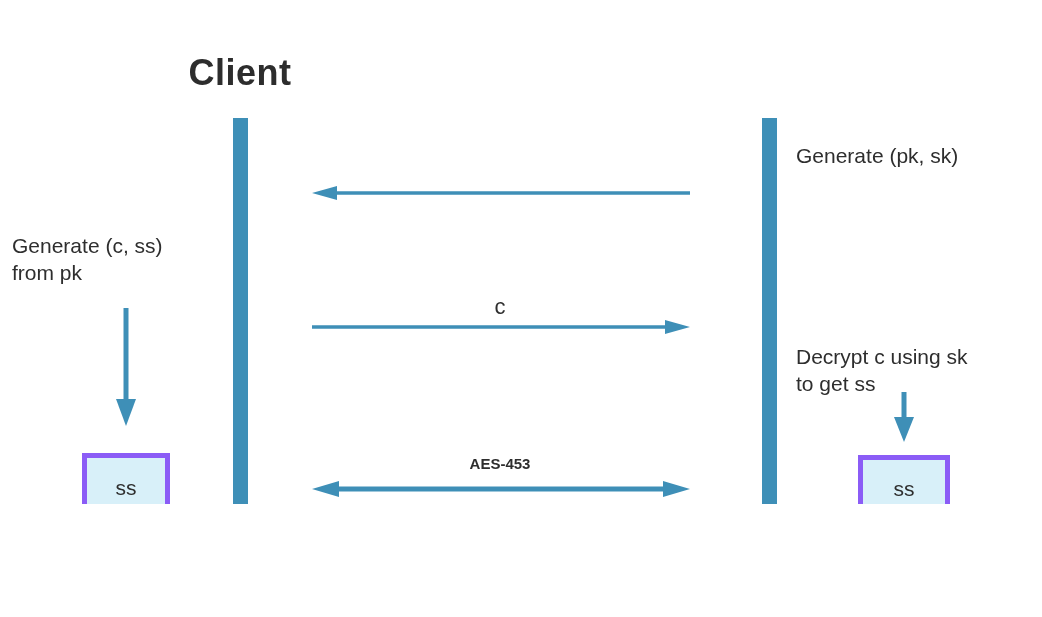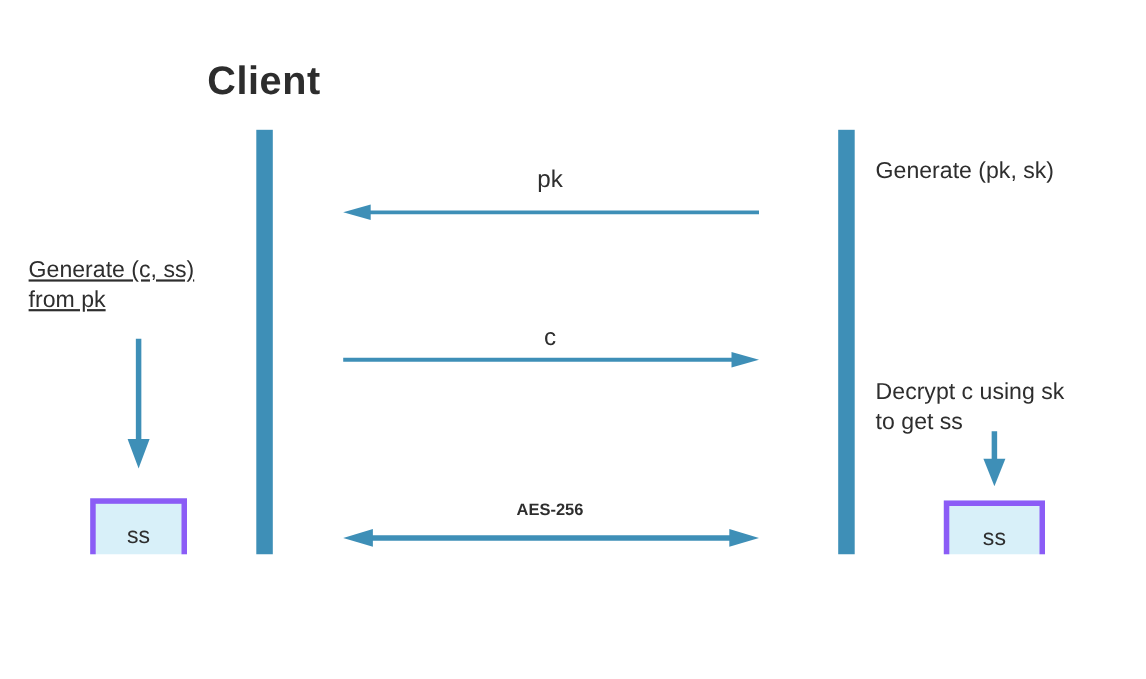--- a/index.html
+++ b/index.html
@@ -64,7 +64,6 @@
   <div class="lifeline" style="left:233px; top:118px; height:425px;"></div>
   <div class="lifeline" style="left:762px; top:118px; height:425px;"></div>
 
-  <div class="msg-label" style="left:400px; top:150px; width:200px;">pk</div>
   <svg class="arrow-svg" style="left:310px; top:183px;" width="382" height="20" viewBox="0 0 382 20">
     <line x1="380" y1="10" x2="24" y2="10" stroke="#3e8fb7" stroke-width="3.5"></line>
     <polygon points="2,10 27,3 27,17" fill="#3e8fb7"></polygon>

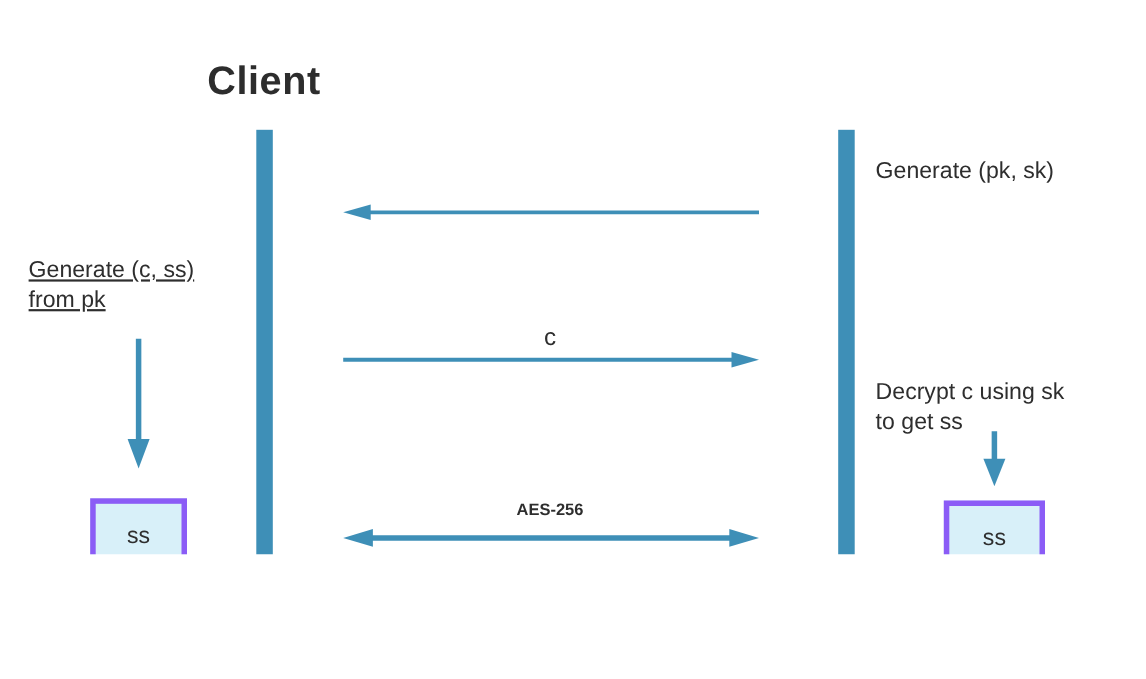--- a/index.html
+++ b/index.html
@@ -82,7 +82,7 @@
     <polygon points="380,12 353,4 353,20" fill="#3e8fb7"></polygon>
   </svg>
 
-  <div class="annotation" style="left:26px; top:232px; width:200px;text-decoration:underline;">Generate (c, ss)
+  <div class="annotation" style="left:12px; top:232px; width:200px;">Generate (c, ss)
 from pk</div>
   <svg class="arrow-svg" style="left:113px; top:306px;" width="26" height="122" viewBox="0 0 26 122">
     <line x1="13" y1="2" x2="13" y2="96" stroke="#3e8fb7" stroke-width="5"></line>

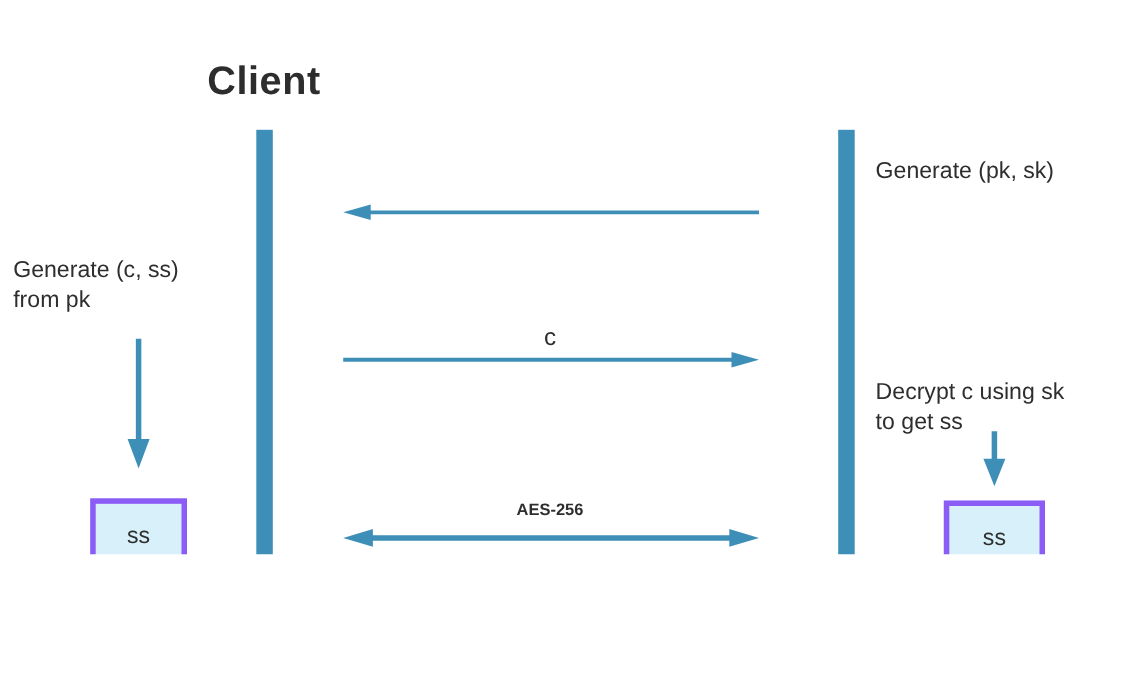--- a/index.html
+++ b/index.html
@@ -75,7 +75,7 @@
     <polygon points="380,10 355,3 355,17" fill="#3e8fb7"></polygon>
   </svg>
 
-  <div class="msg-label small-bold" style="left:400px; top:455px; width:200px;">AES-256</div>
+  <div class="msg-label small-bold" style="left:400px; top:455px; width:200px;">AES-453</div>
   <svg class="arrow-svg" style="left:310px; top:477px;" width="382" height="24" viewBox="0 0 382 24">
     <line x1="26" y1="12" x2="356" y2="12" stroke="#3e8fb7" stroke-width="5"></line>
     <polygon points="2,12 29,4 29,20" fill="#3e8fb7"></polygon>

